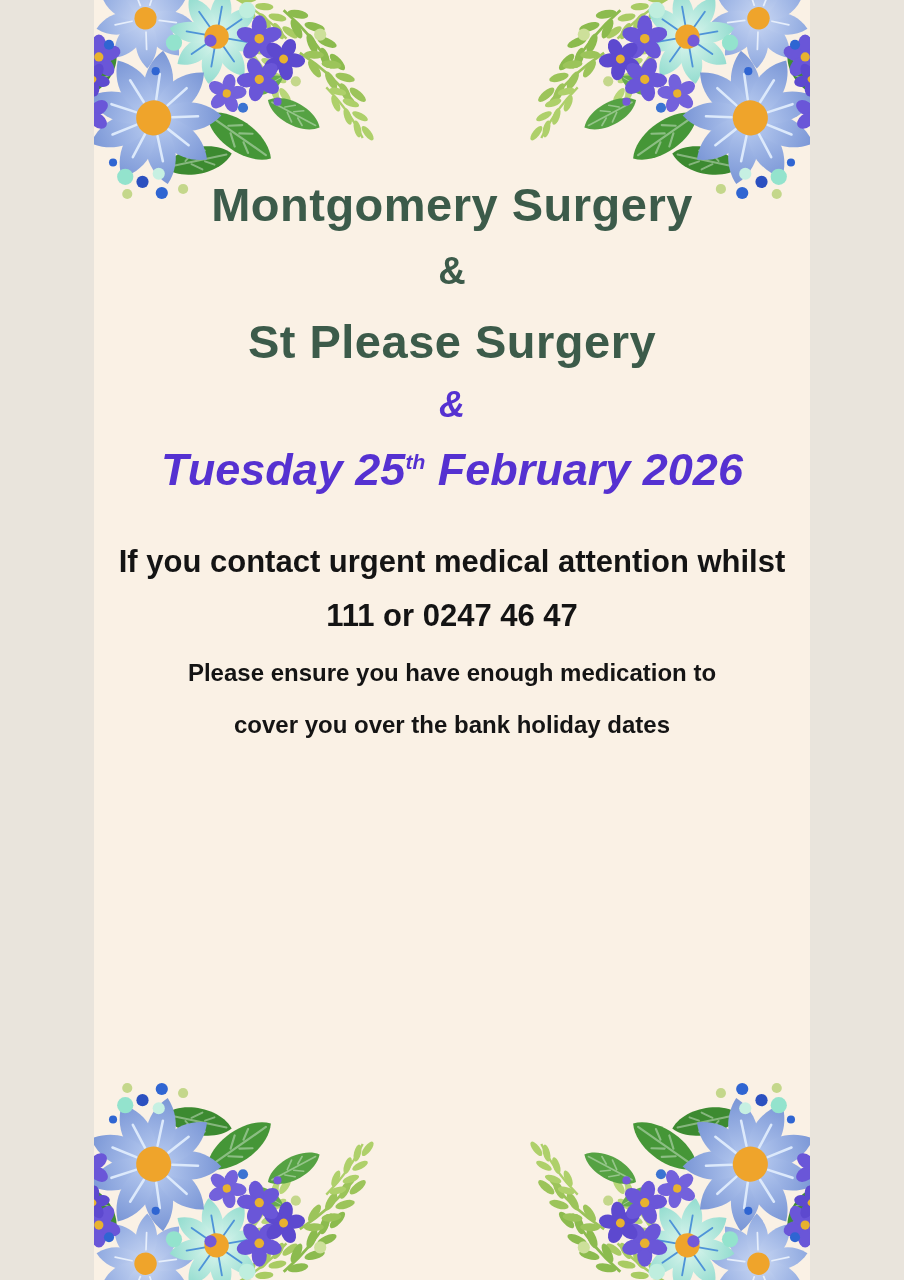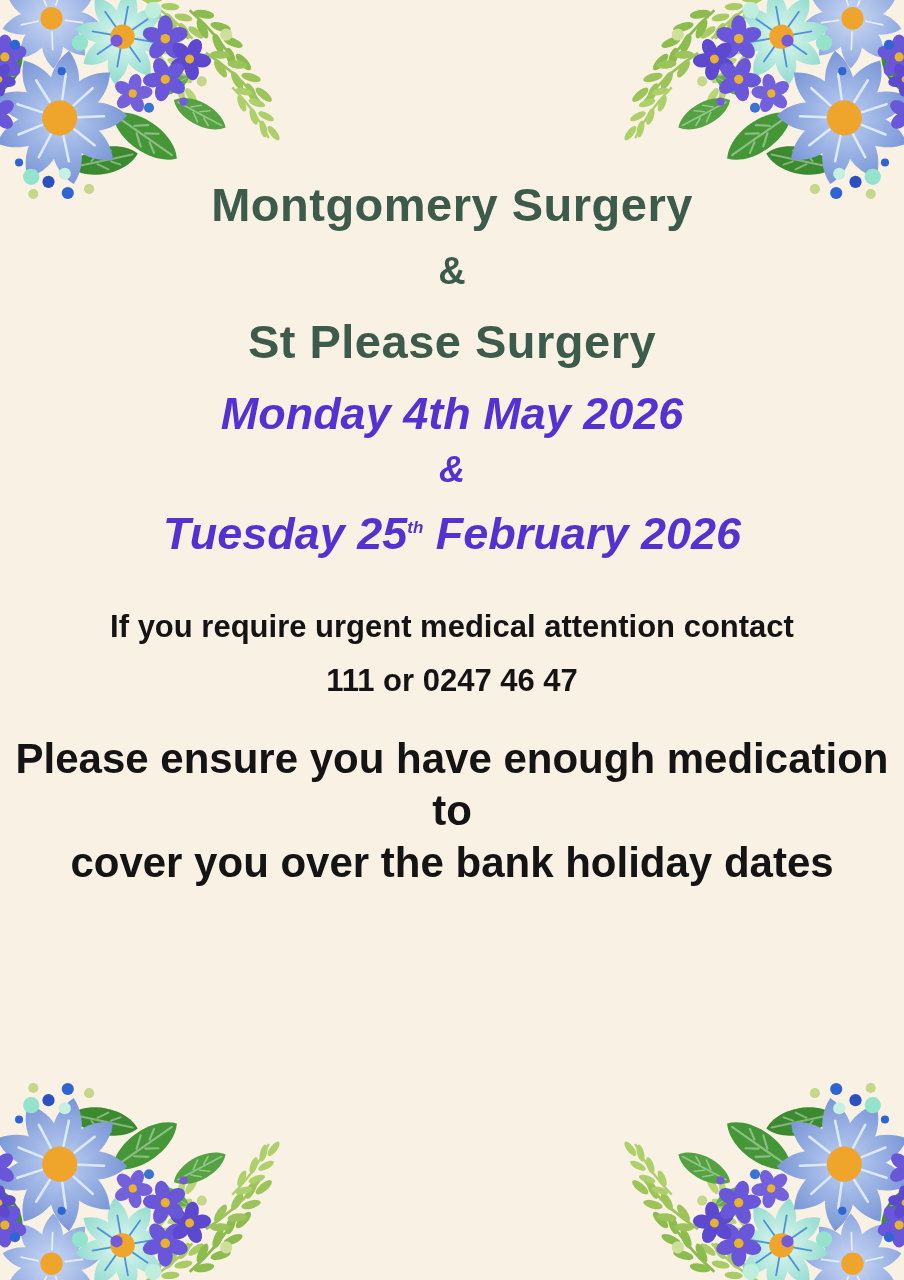--- a/index.html
+++ b/index.html
@@ -5,7 +5,7 @@
   html,body { margin:0; padding:0; background:#e9e4dc; }
   .poster {
     position:relative;
-    width:904px; height:1280px;
+    width:716px; height:1280px;
     margin:0 auto;
     background:#faf1e5;
     overflow:hidden;

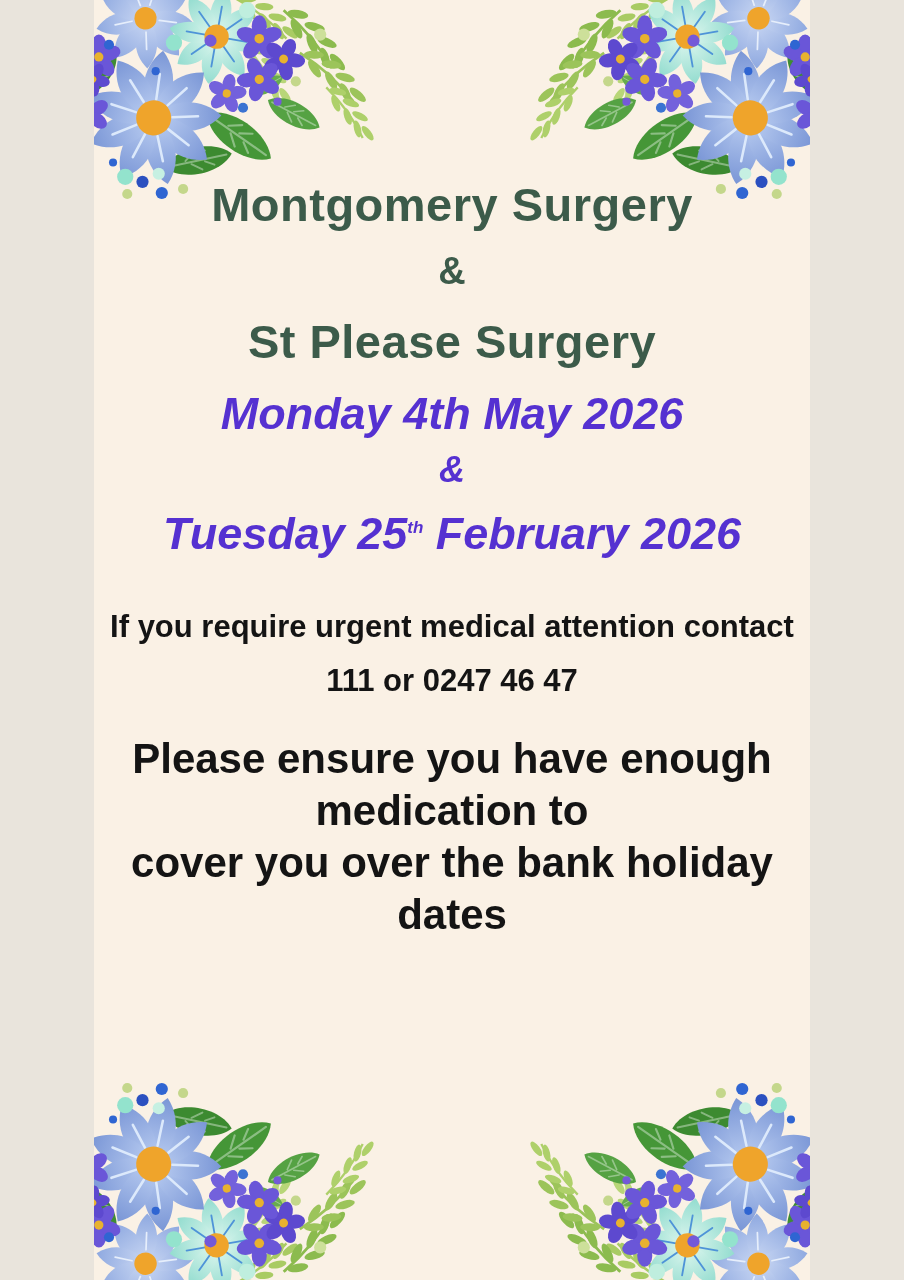--- a/index.html
+++ b/index.html
@@ -233,7 +233,6 @@
 
 
     <div class="dates">
-      <div class="date-line">Monday 4th May 2026</div>
       <div class="dates-amp">&amp;</div>
       <div class="date-line date-line2"><span>Tuesday 25</span><sup>th</sup><span> February 2026</span></div>
     </div>

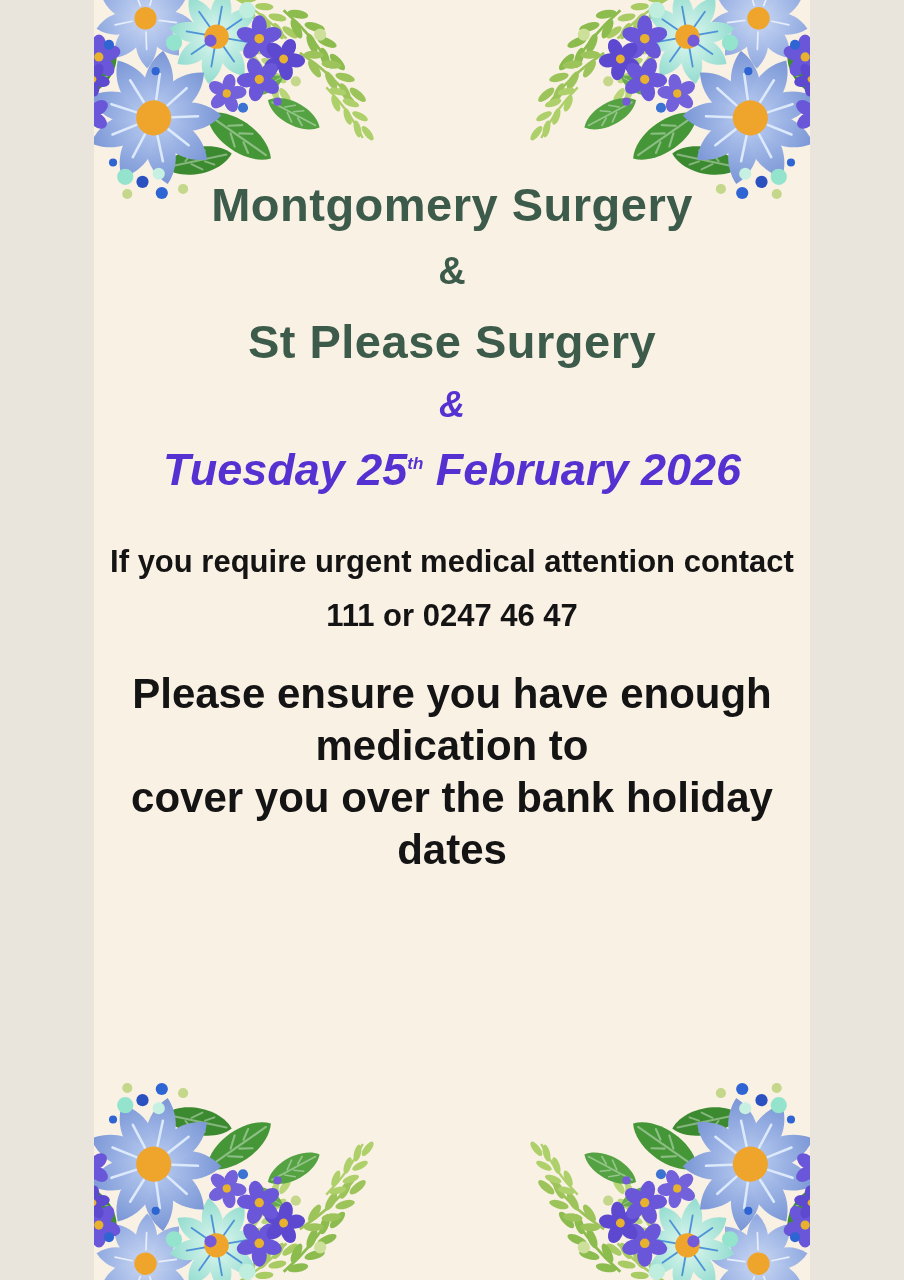--- a/index.html
+++ b/index.html
@@ -37,7 +37,7 @@
   .date-line { font-size:45px; line-height:1.3; }
   .dates-amp { font-size:36px; line-height:1.1; margin-top:6px; }
   .date-line2 { margin-top:16px; }
-  .date-line2 sup { font-size:17px; vertical-align:super; line-height:0; }
+  .date-line2 sup { font-size:21px; vertical-align:super; line-height:0; }
 
   .urgent { margin-top:36px; font-size:31px; font-weight:700; line-height:54px; color:#141414; }
   .medication { margin-top:25px; font-size:42px; font-weight:700; line-height:52px; color:#141414; }

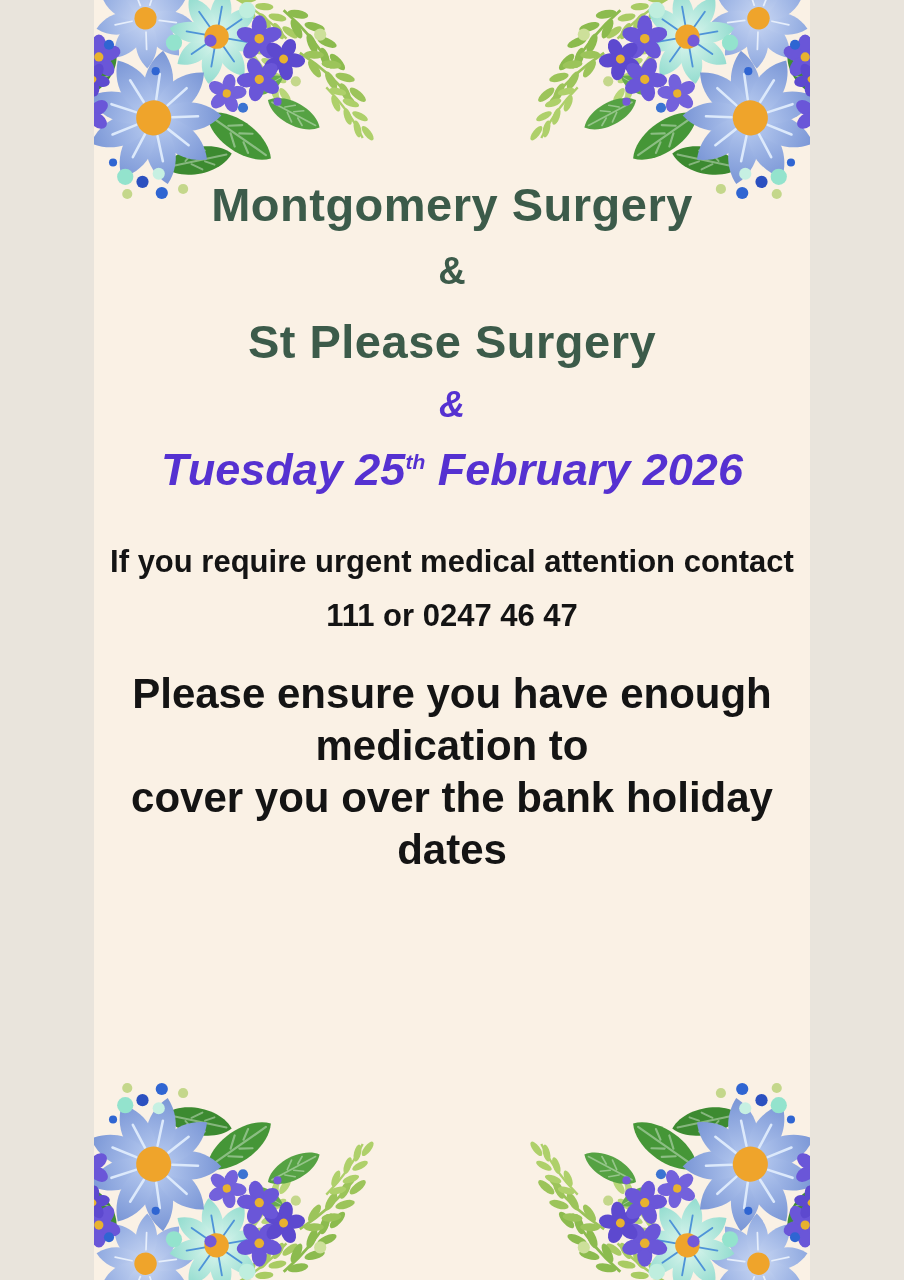--- a/index.html
+++ b/index.html
@@ -238,7 +238,7 @@
     </div>
 
     <div class="urgent">
-      <div>If you require urgent medical attention contact</div>
+      <div>If you contact urgent medical attention whilst</div>
       <div>111 or 0247 46 47</div>
     </div>
 

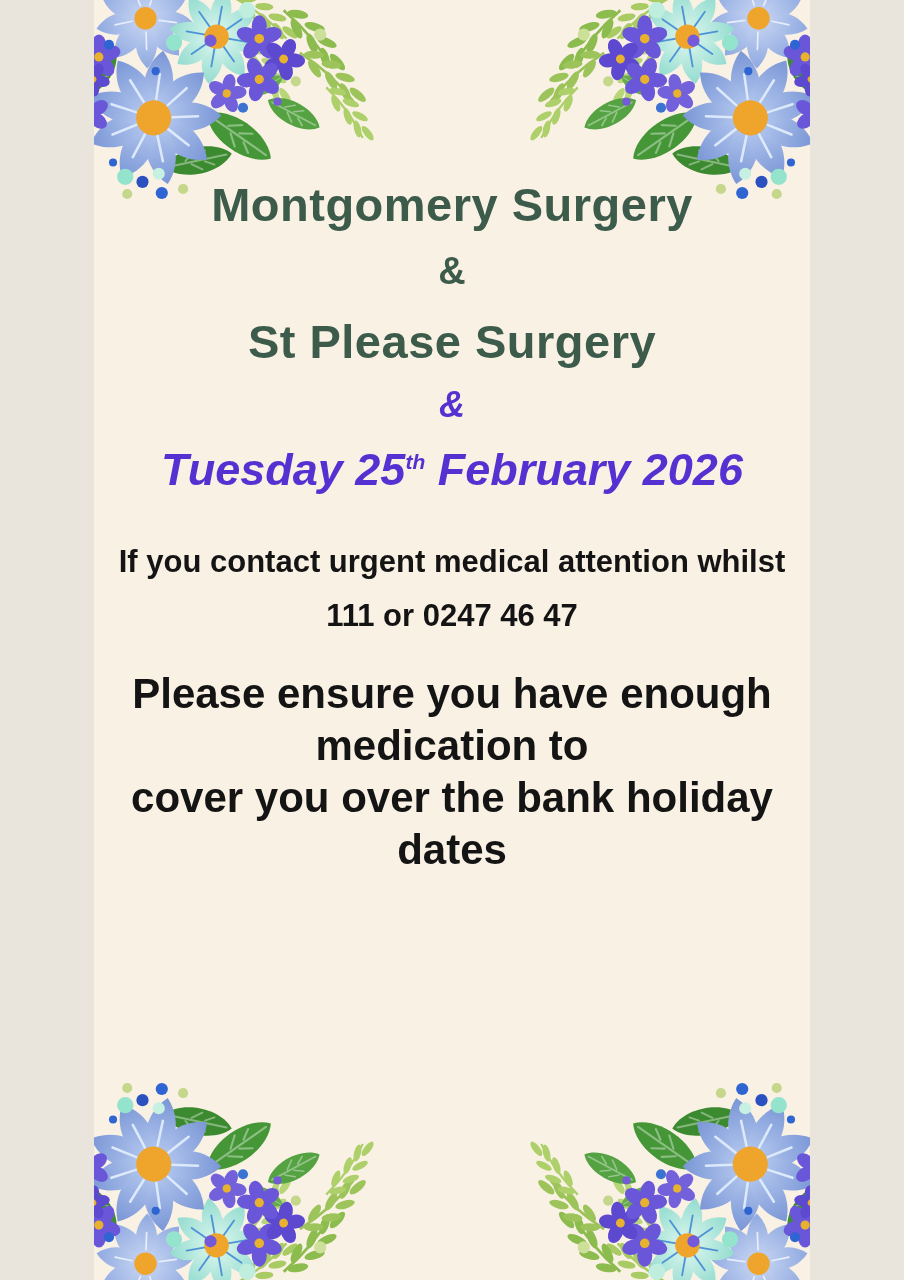--- a/index.html
+++ b/index.html
@@ -40,7 +40,7 @@
   .date-line2 sup { font-size:21px; vertical-align:super; line-height:0; }
 
   .urgent { margin-top:36px; font-size:31px; font-weight:700; line-height:54px; color:#141414; }
-  .medication { margin-top:25px; font-size:42px; font-weight:700; line-height:52px; color:#141414; }
+  .medication { margin-top:4px; font-size:24px; font-weight:700; line-height:52px; color:#141414; }
 </style>
 </head>
 <body>

